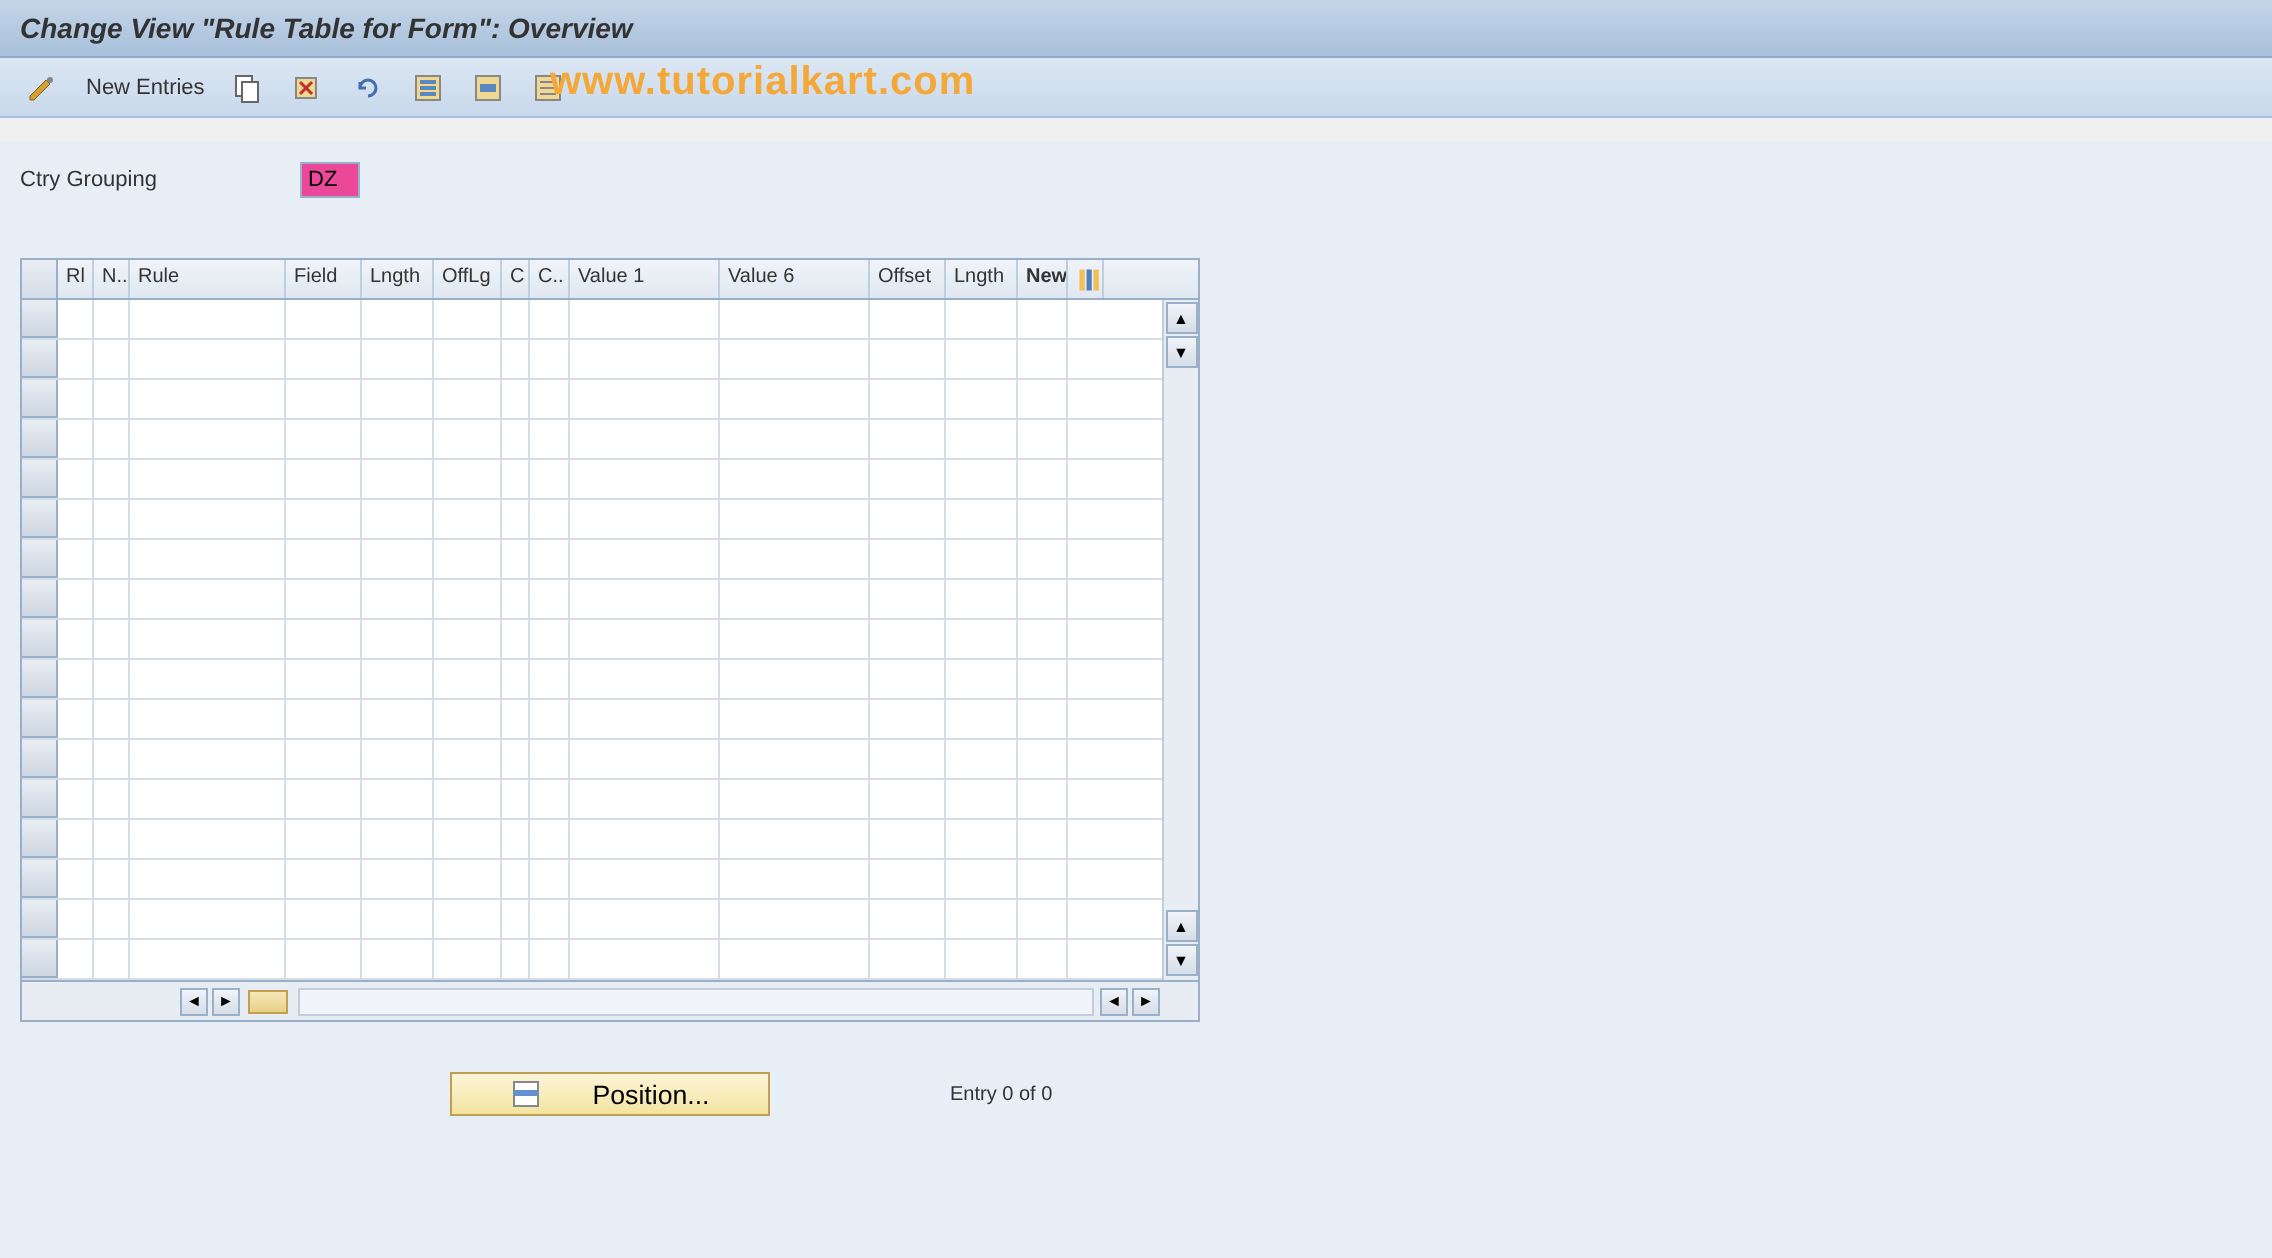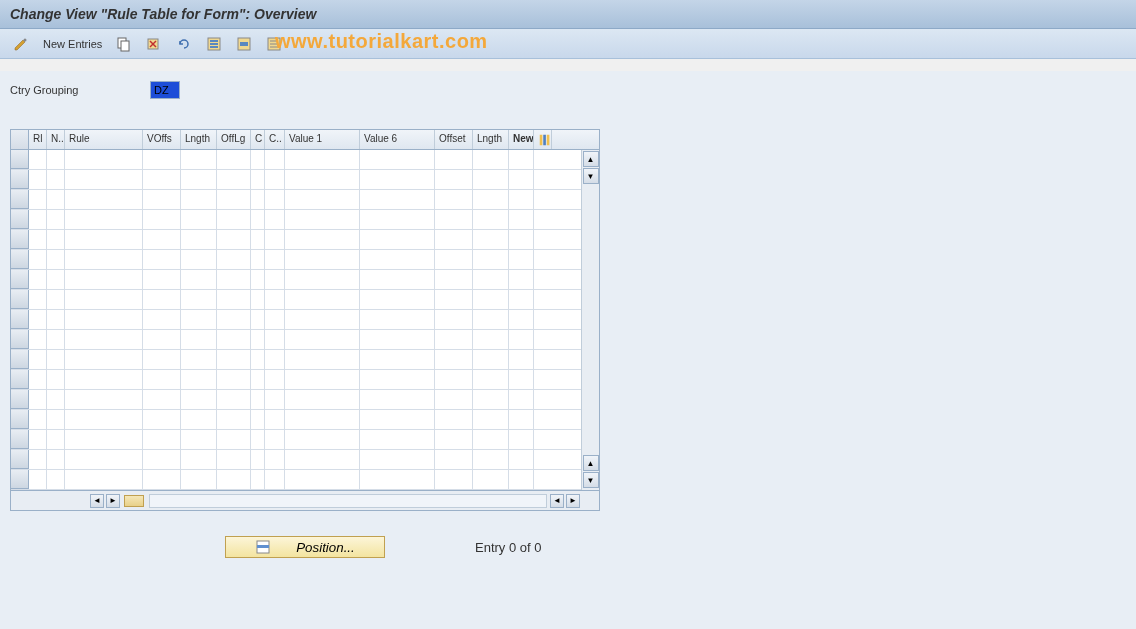--- a/index.html
+++ b/index.html
@@ -72,7 +72,7 @@
     }
     .form-input {
       border: 1px solid #9ab0c8;
-      background: #1d4ed8;
+      background: #ec4899;
       height: 18px;
       padding: 0 3px;
       font-size: 11px;

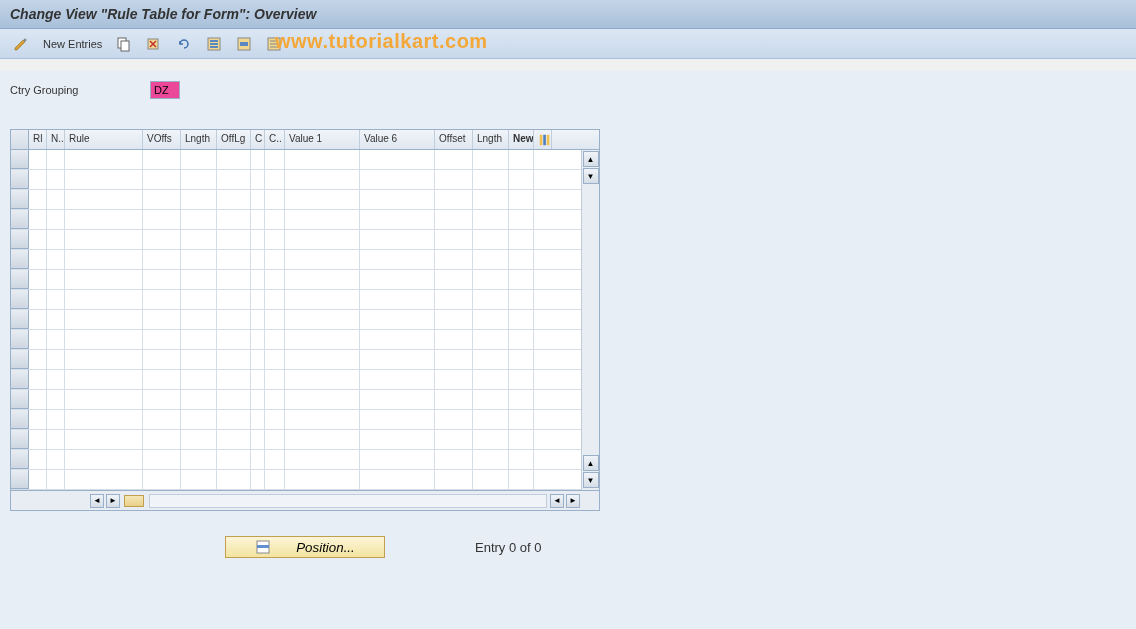--- a/index.html
+++ b/index.html
@@ -292,7 +292,7 @@
       <div class="grid-header-cell col-rl">Rl</div>
       <div class="grid-header-cell col-n">N..</div>
       <div class="grid-header-cell col-field">Rule</div>
-      <div class="grid-header-cell col-voffs">VOffs</div>
+      <div class="grid-header-cell col-voffs">Field</div>
       <div class="grid-header-cell col-lngth1">Lngth</div>
       <div class="grid-header-cell col-offlg">OffLg</div>
       <div class="grid-header-cell col-c1">C</div>

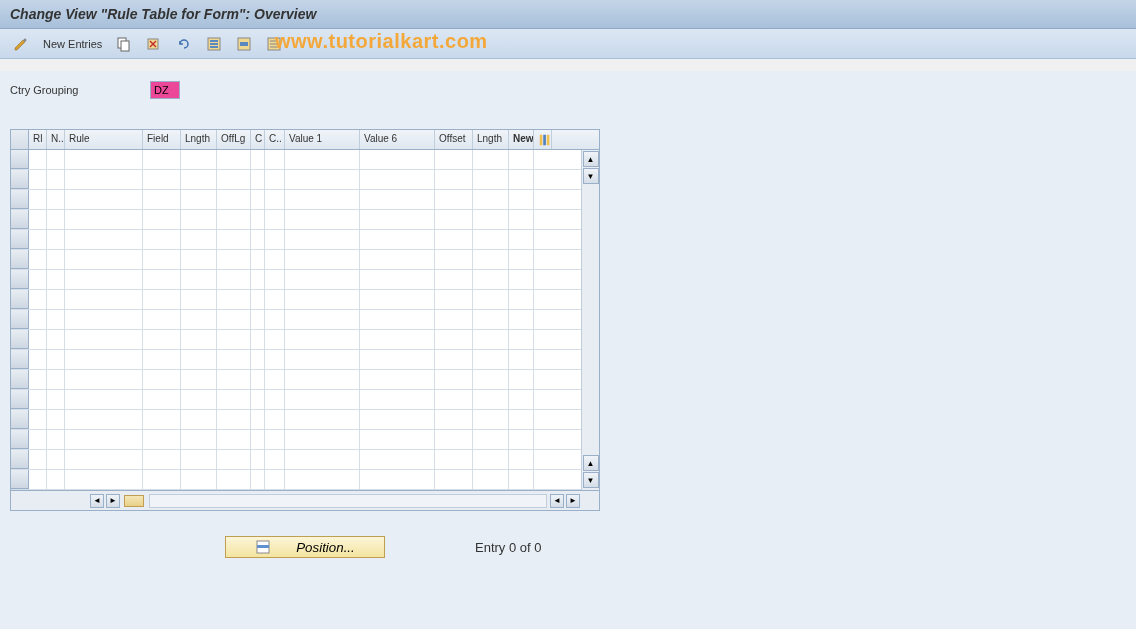--- a/index.html
+++ b/index.html
@@ -197,7 +197,6 @@
       cursor: pointer;
       justify-content: center;
       gap: 25px;
-      font-style: italic;
     }
     .entry-text { color: #333; font-size: 13px; }
     .cfg-icon svg { width:14px; height:14px; }

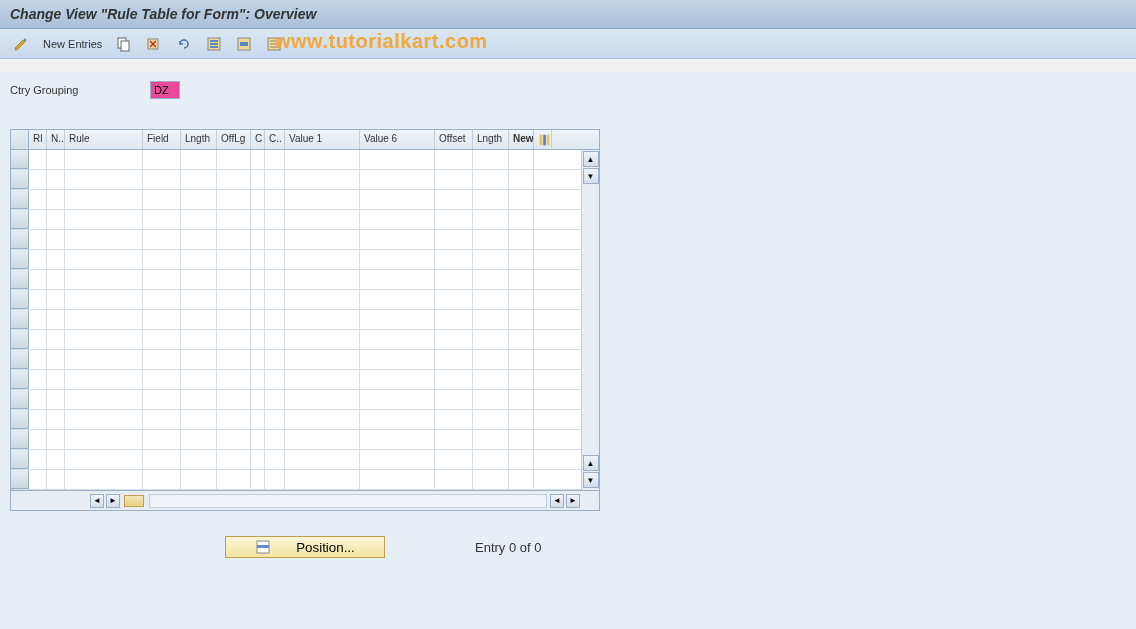--- a/index.html
+++ b/index.html
@@ -198,7 +198,7 @@
       justify-content: center;
       gap: 25px;
     }
-    .entry-text { color: #333; font-size: 13px; }
+    .entry-text { color: #333; font-size: 10px; }
     .cfg-icon svg { width:14px; height:14px; }
   </style>
 </head>

